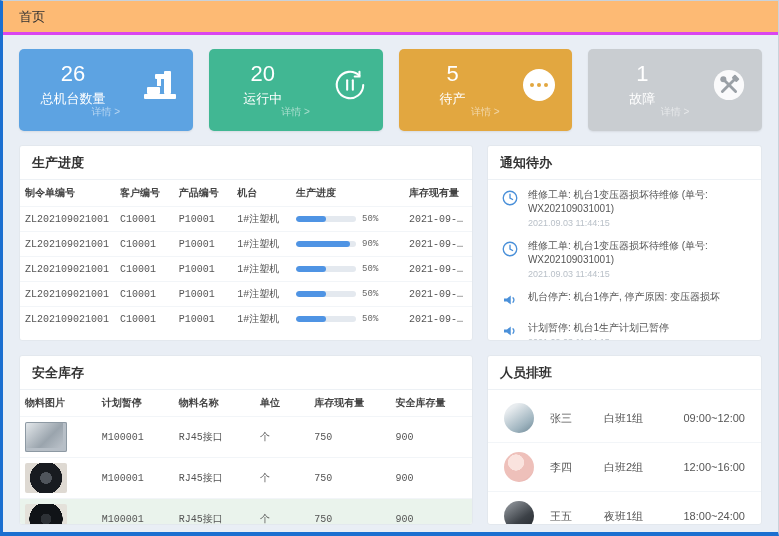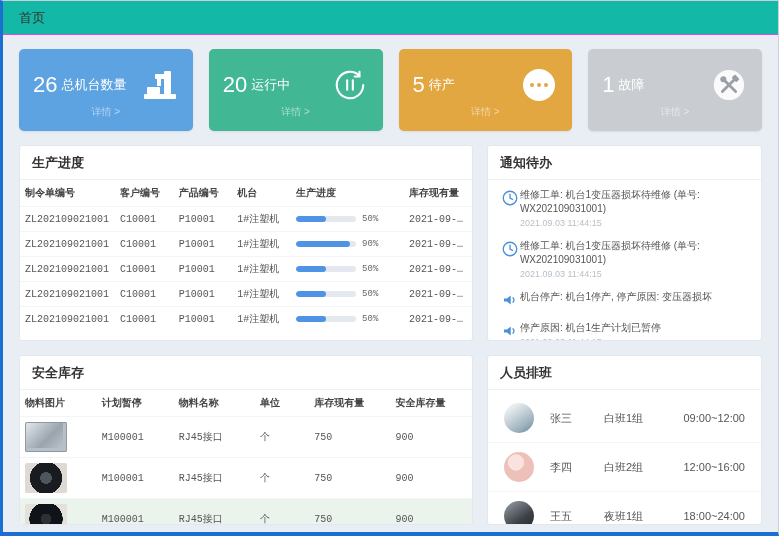--- a/index.html
+++ b/index.html
@@ -12,7 +12,7 @@
     border-top:1px solid #c9d2da;border-right:1px solid #c9d2da;
     background:#e9eef5;overflow:hidden;
   }
-  .topbar{height:34px;background:#14b8a6;border-bottom:1px solid #d946ef;display:flex;align-items:center;padding:0 16px;}
+  .topbar{height:34px;background:#fdba74;border-bottom:3px solid #d946ef;display:flex;align-items:center;padding:0 16px;}
   .tab-home{font-size:13px;color:#333;cursor:pointer;}
 
   .content{padding:14px 16px 0 16px;}

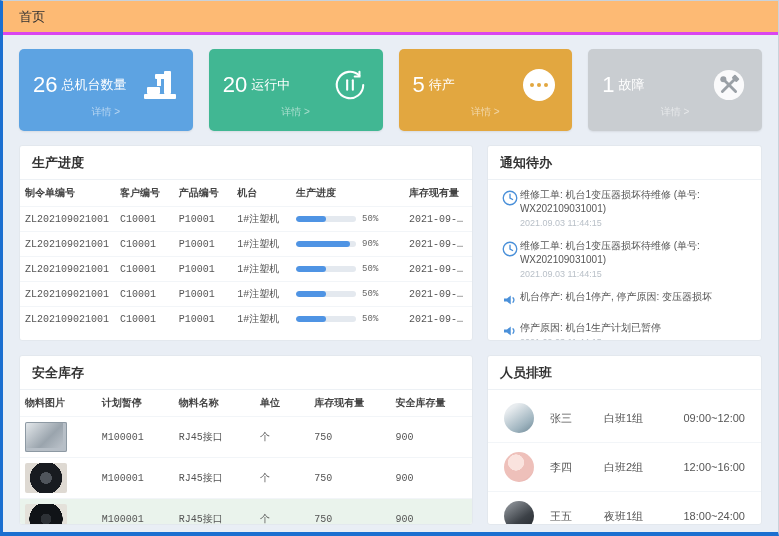--- a/index.html
+++ b/index.html
@@ -21,7 +21,7 @@
   .cards{display:flex;gap:16px;}
   .card{flex:1;height:82px;border-radius:5px;color:#fff;position:relative;padding:10px 14px 0;cursor:pointer;box-shadow:0 1px 2px rgba(0,0,0,0.08);}
   .card-main{display:flex;justify-content:space-between;align-items:center;height:52px;}
-  .card-left{display:flex;flex-direction:row;align-items:center;gap:4px;min-width:80px;}
+  .card-left{display:flex;flex-direction:column;align-items:center;gap:4px;min-width:80px;}
   .card-value{font-size:22px;line-height:1.05;}
   .card-label{font-size:13px;}
   .card-icon{width:38px;height:38px;display:flex;align-items:center;justify-content:center;}

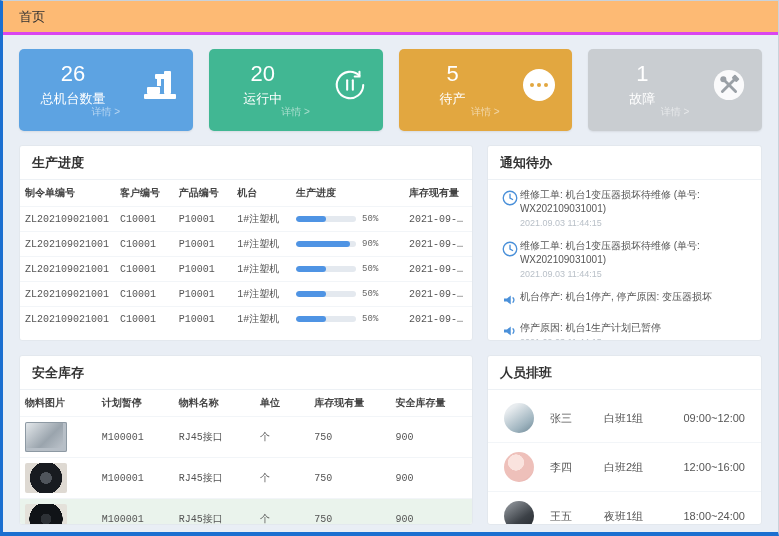--- a/index.html
+++ b/index.html
@@ -47,7 +47,7 @@
 
   
   .notif-list{padding:2px 0;overflow:hidden;}
-  .notif{display:flex;padding:6px 12px 5px;cursor:pointer;}
+  .notif{display:flex;gap:8px;padding:6px 12px 5px;cursor:pointer;}
   .nicon{flex:0 0 auto;width:20px;height:20px;display:flex;align-items:center;justify-content:center;}
   .nbody{flex:1;min-width:0;}
   .ntext{font-size:10px;color:#555;line-height:1.4;}

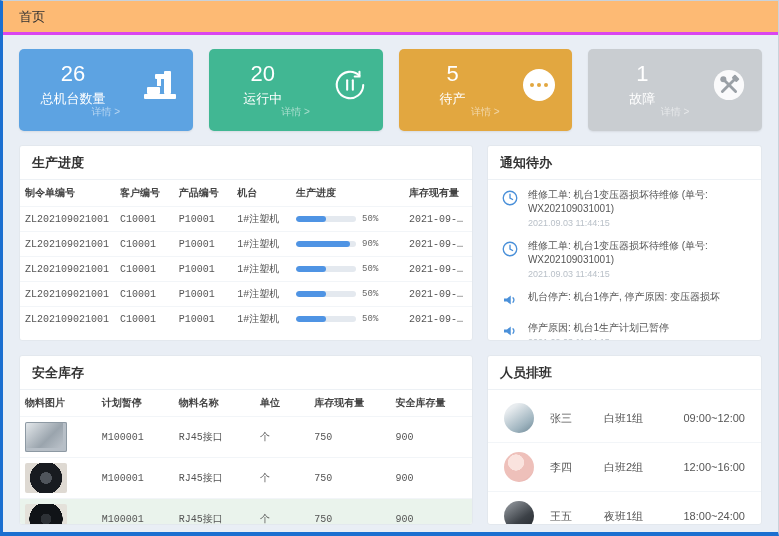--- a/index.html
+++ b/index.html
@@ -307,7 +307,7 @@
                 </svg>
             </span>
             <div class="nbody">
-              <div class="ntext">停产原因: 机台1生产计划已暂停</div>
+              <div class="ntext">计划暂停: 机台1生产计划已暂停</div>
               <div class="ntime">2021.09.03 11:44:15</div>
             </div>
           </div>

